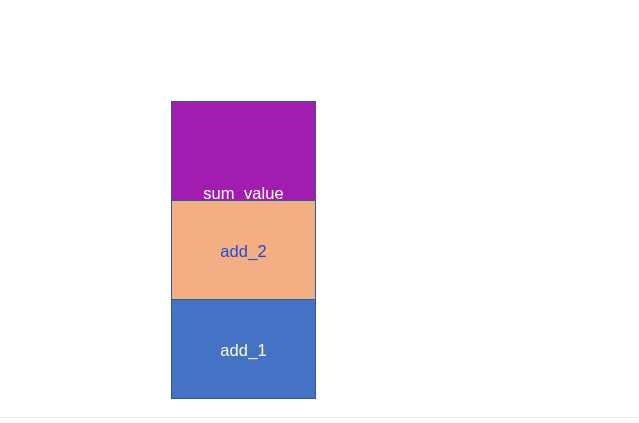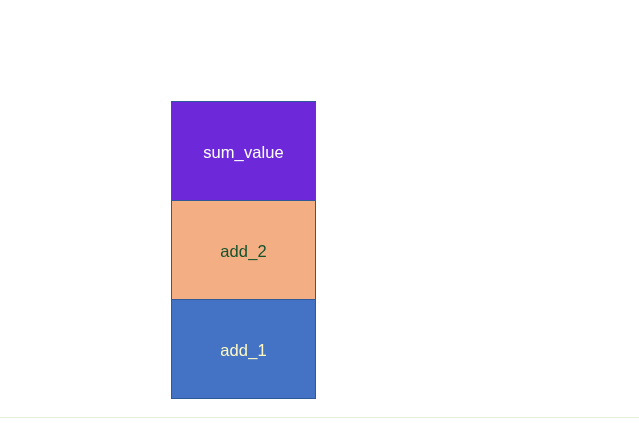--- a/index.html
+++ b/index.html
@@ -76,7 +76,7 @@
 
   <div id="stack">
 
-    <div class="block" style="background: #6d28d9; border-color: rgb(46, 91, 151);">
+    <div class="block" style="background: #a21caf; border-color: rgb(46, 91, 151); align-items: flex-end;">
       <span class="block-label" style="color: rgb(255, 255, 255);">sum_value</span>
     </div>
 

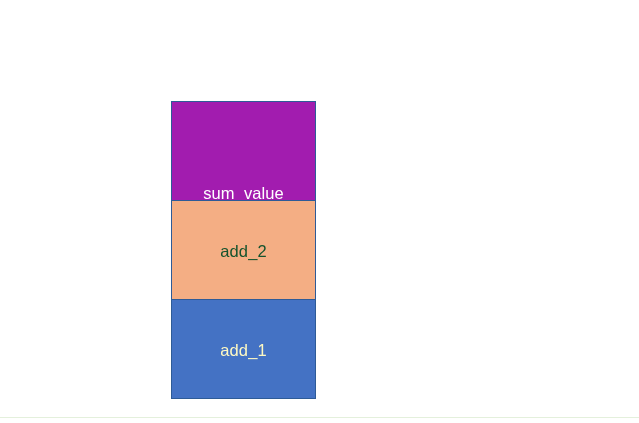--- a/index.html
+++ b/index.html
@@ -81,7 +81,7 @@
     </div>
 
     <div class="block" style="background: rgb(244, 174, 132); border-color: rgb(46, 91, 151);">
-      <span class="block-label" style="color: #14532d;">add_2</span>
+      <span class="block-label" style="color: #1d4ed8;">add_2</span>
     </div>
 
     <div class="block" style="background: rgb(68, 114, 196); border-color: rgb(46, 91, 151);">

